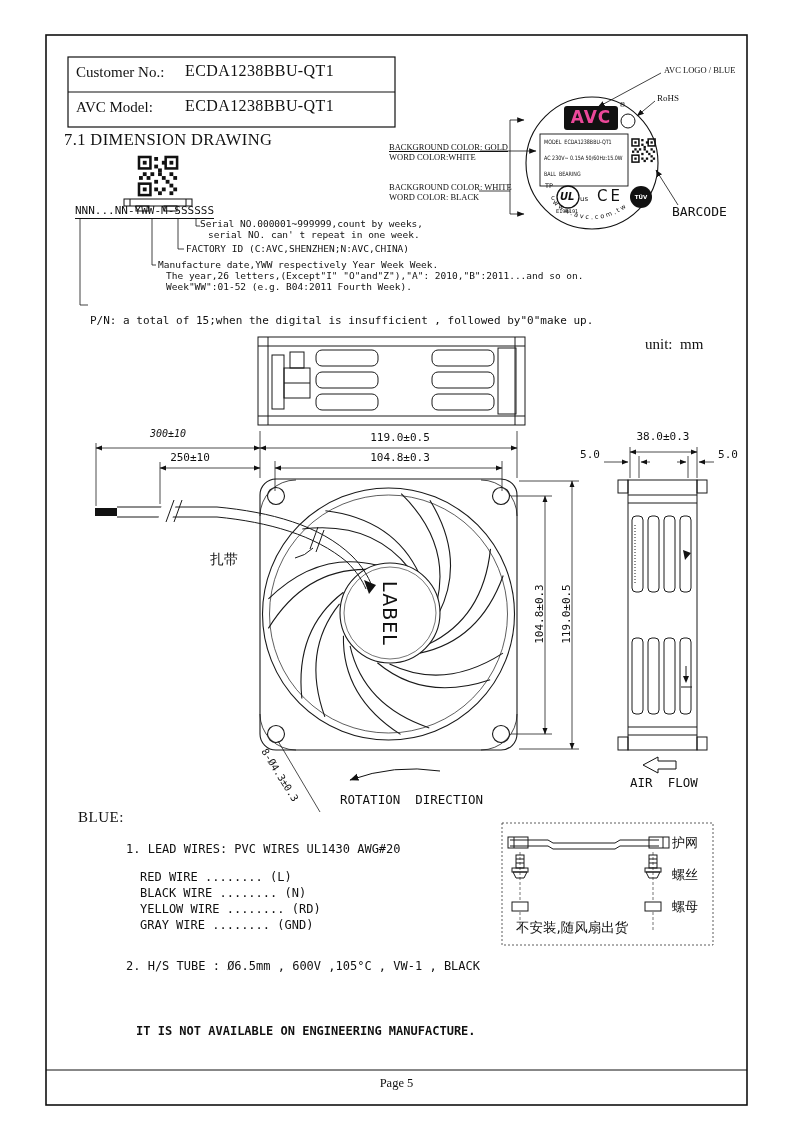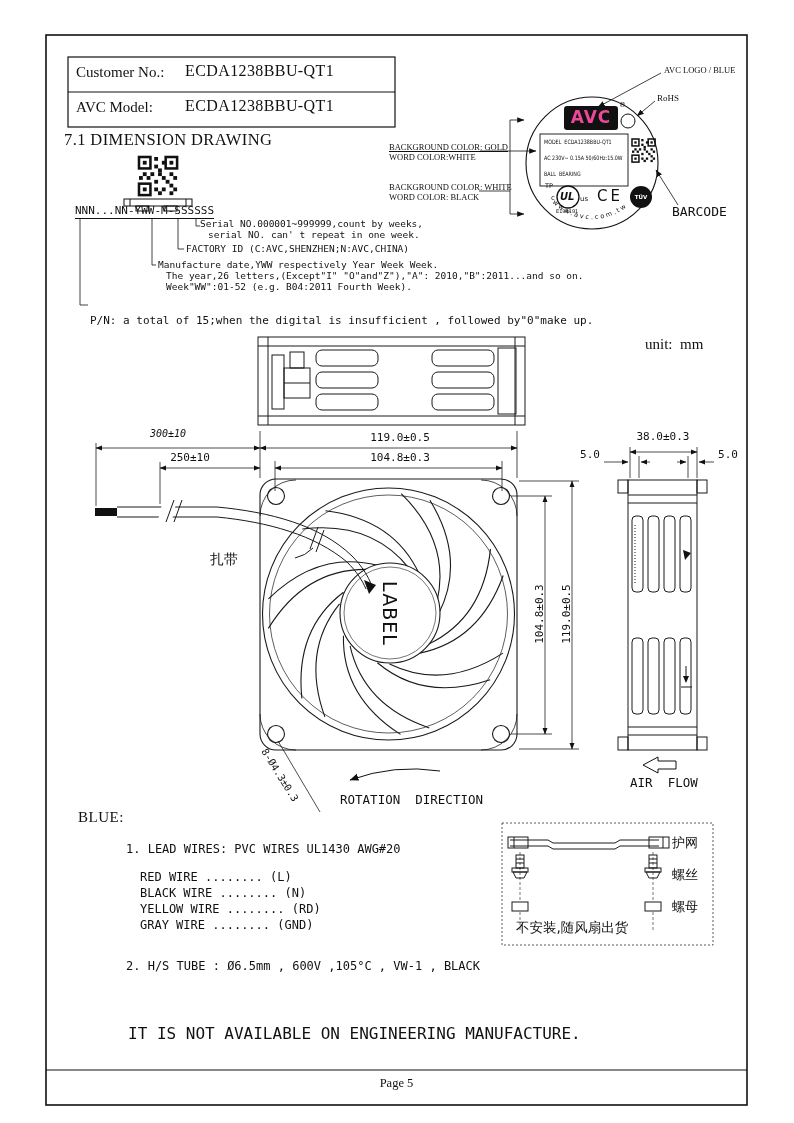--- a/index.html
+++ b/index.html
@@ -328,7 +328,7 @@
 <div class="t cad" style="left:140px;top:903px;font-size:12px;">YELLOW WIRE ........ (RD)</div>
 <div class="t cad" style="left:140px;top:919px;font-size:12px;">GRAY WIRE ........ (GND)</div>
 <div class="t cad" style="left:126px;top:960px;font-size:12px;">2. H/S TUBE : Ø6.5mm , 600V ,105°C , VW-1 , BLACK</div>
-<div class="t cad" style="left:128px;top:1025px;font-size:16px;">IT IS NOT AVAILABLE ON ENGINEERING MANUFACTURE.</div>
+<div class="t cad" style="left:136px;top:1025px;font-size:12px;font-weight:bold;">IT IS NOT AVAILABLE ON ENGINEERING MANUFACTURE.</div>
 
 <div class="t sans" style="left:672px;top:836px;font-size:13px;">护网</div>
 <div class="t sans" style="left:672px;top:868px;font-size:13px;">螺丝</div>

